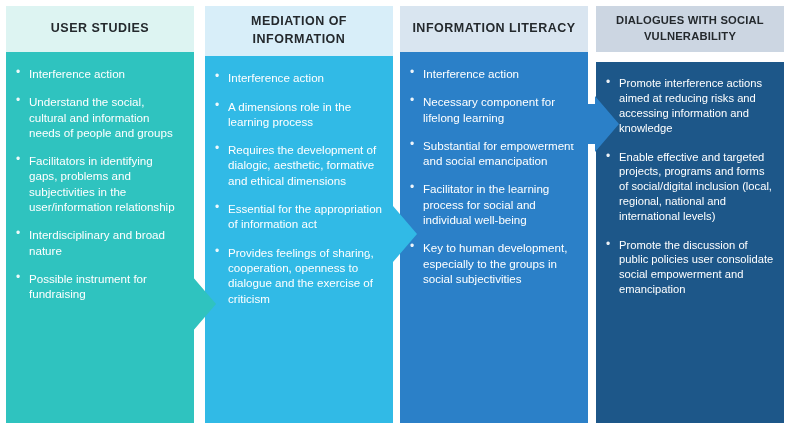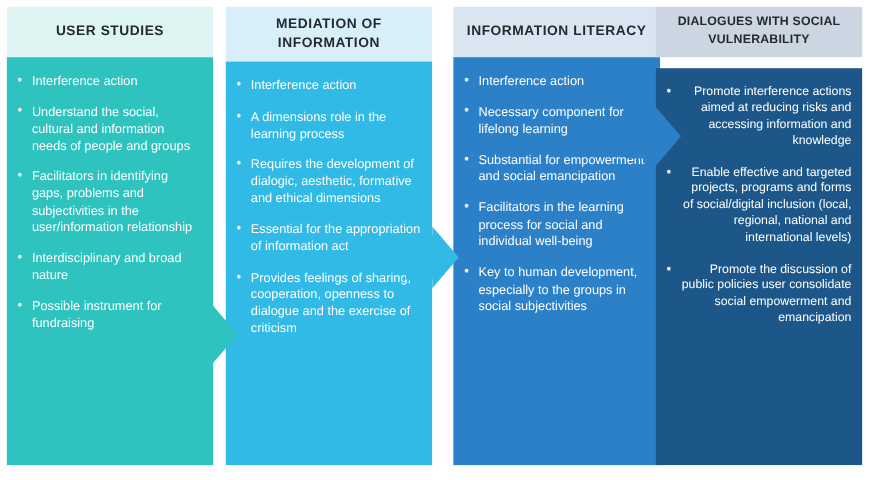--- a/index.html
+++ b/index.html
@@ -29,7 +29,7 @@
   }
   .col-1 { left: 6px; }
   .col-2 { left: 205px; }
-  .col-3 { left: 412px; }
+  .col-3 { left: 400px; }
   .col-4 { left: 596px; gap: 10px; }
 
   .col-header {

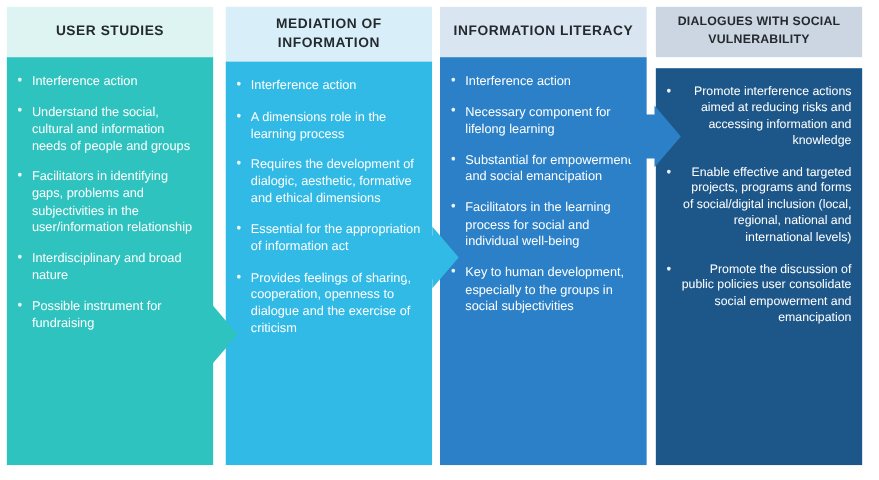--- a/index.html
+++ b/index.html
@@ -76,7 +76,6 @@
   .col-4 ul.bullets li {
     font-size: 11.2px;
     margin-bottom: 14px;
-    text-align: right;
   }
   ul.bullets li:last-child { margin-bottom: 0; }
   ul.bullets li::before {

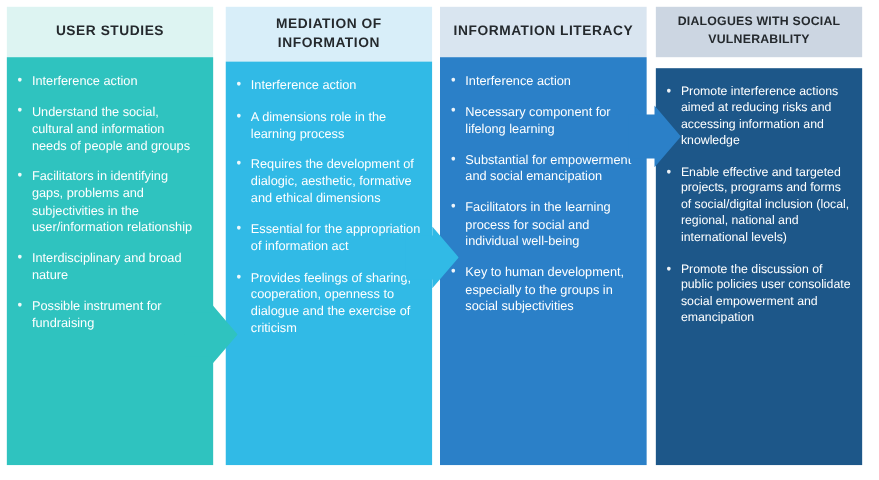--- a/index.html
+++ b/index.html
@@ -148,7 +148,7 @@
         <li>Interference action</li>
         <li>Necessary component for lifelong learning</li>
         <li>Substantial for empowerment and social emancipation</li>
-        <li>Facilitators in the learning process for social and individual well-being</li>
+        <li>Facilitator in the learning process for social and individual well-being</li>
         <li>Key to human development, especially to the groups in social subjectivities</li>
       </ul>
     </div>

